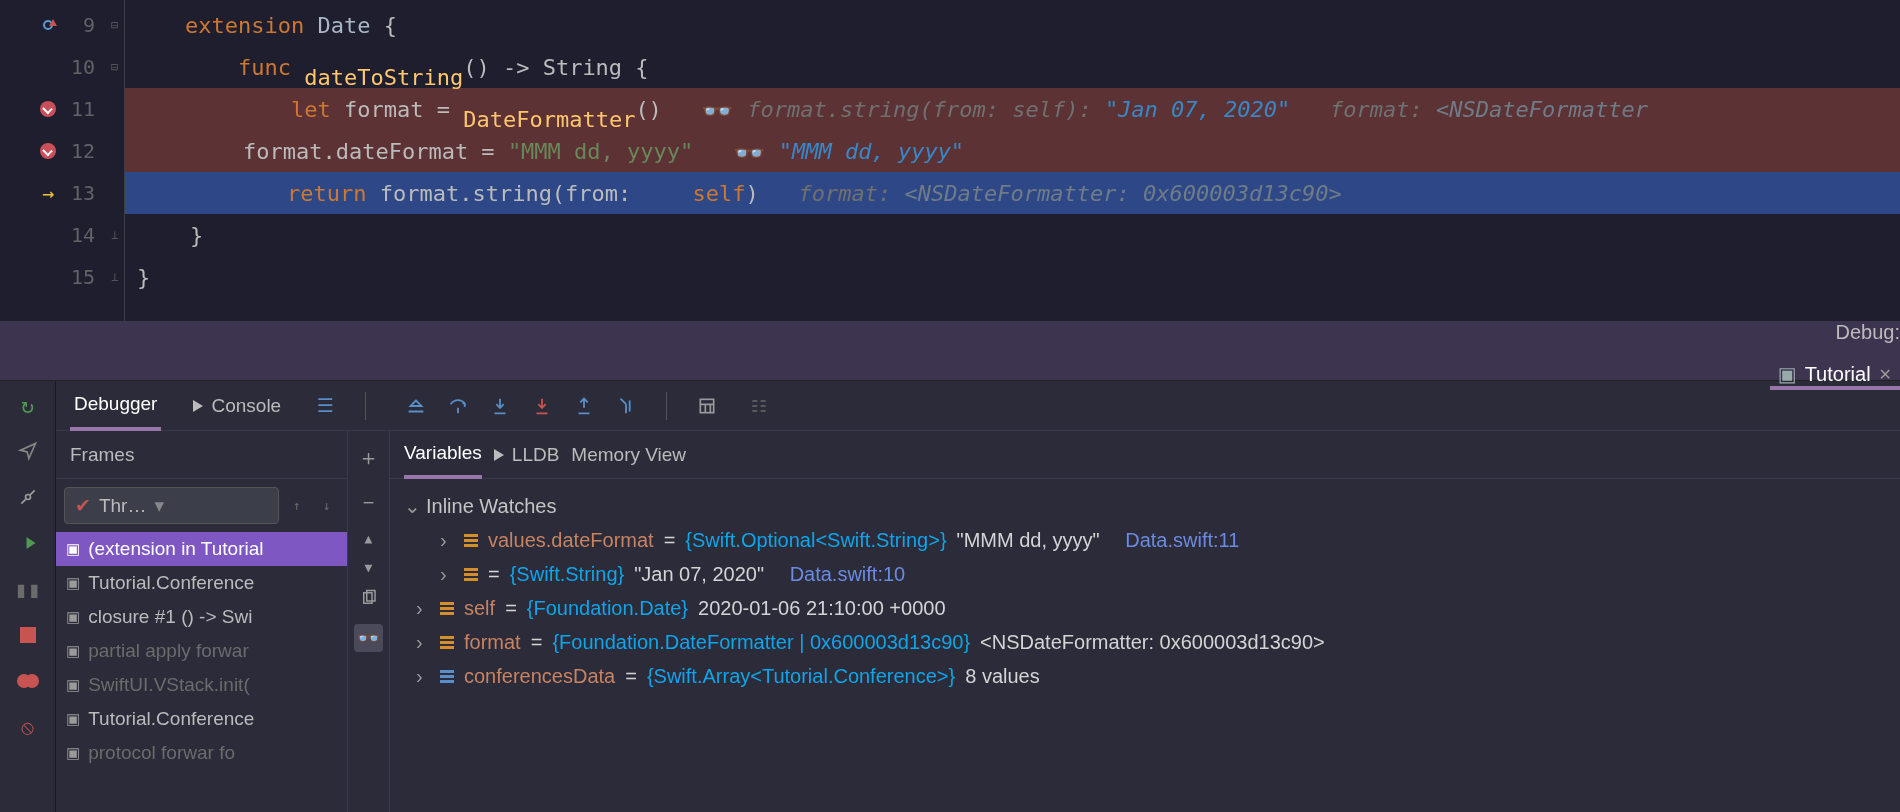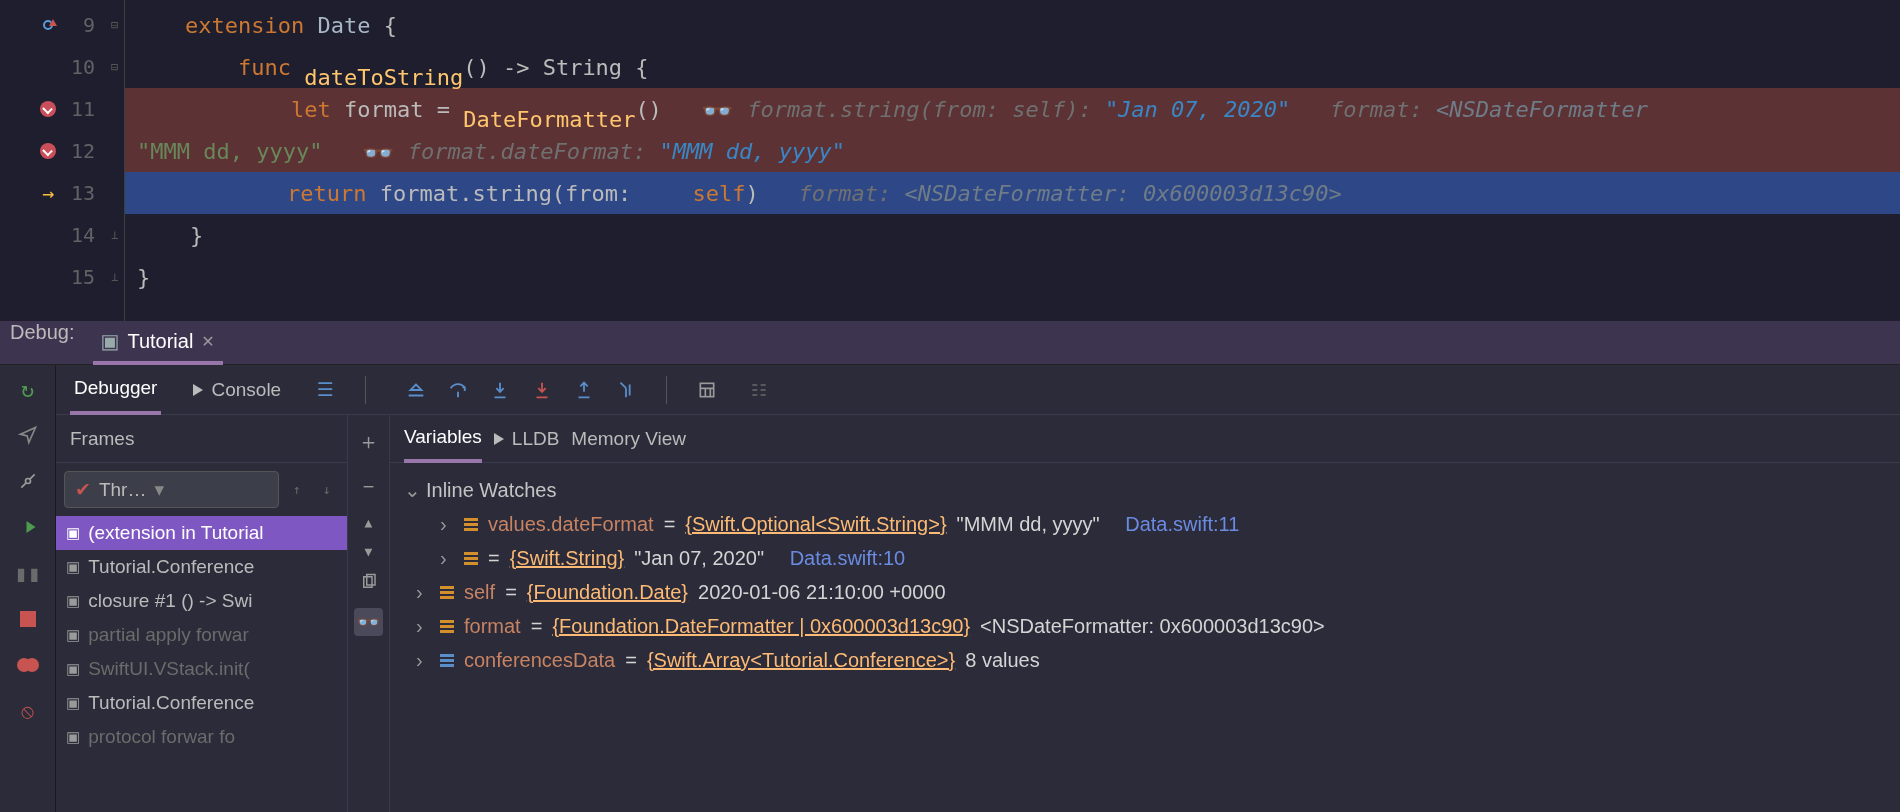--- a/index.html
+++ b/index.html
@@ -143,7 +143,7 @@
     <div class="code-row"><span class="kw">extension</span><span class="type"> Date </span><span class="op">{</span></div>
     <div class="code-row"><span class="kw">    func </span><span class="fn">dateToString</span><span class="text">() -&gt; String {</span></div>
     <div class="code-row bp"><span class="kw">        let </span><span class="text">format</span><span class="op"> = </span><span class="fn">DateFormatter</span><span class="text">()</span><span>&nbsp;&nbsp;&nbsp;</span><span class="glasses">👓</span><span class="hint"> </span><span class="hint">format.string(from: self): </span><span class="hint-val">"Jan 07, 2020"</span><span class="hint">   format: </span><span class="hint-ptr">&lt;NSDateFormatter</span></div>
-    <div class="code-row bp"><span class="str">"MMM dd, yyyy"</span><span>&nbsp;&nbsp;&nbsp;</span><span class="glasses">👓</span><span class="hint"> </span><span class="hint">format.dateFormat: </span><span class="hint-val">"MMM dd, yyyy"</span></div>
+    <div class="code-row bp"><span class="text">        format.dateFormat = </span><span class="str">"MMM dd, yyyy"</span><span>&nbsp;&nbsp;&nbsp;</span><span class="glasses">👓</span><span class="hint"> </span><span class="hint">format.dateFormat: </span><span class="hint-val">"MMM dd, yyyy"</span></div>
     <div class="code-row exec"><span class="kw">        return </span><span class="text">format.string(from: </span><span class="kw">self</span><span class="text">)</span><span>&nbsp;&nbsp;&nbsp;</span><span class="hint">format: </span><span class="hint-ptr">&lt;NSDateFormatter: 0x600003d13c90&gt;</span></div>
     <div class="code-row"><span class="text">    }</span></div>
     <div class="code-row"><span class="text">}</span></div>

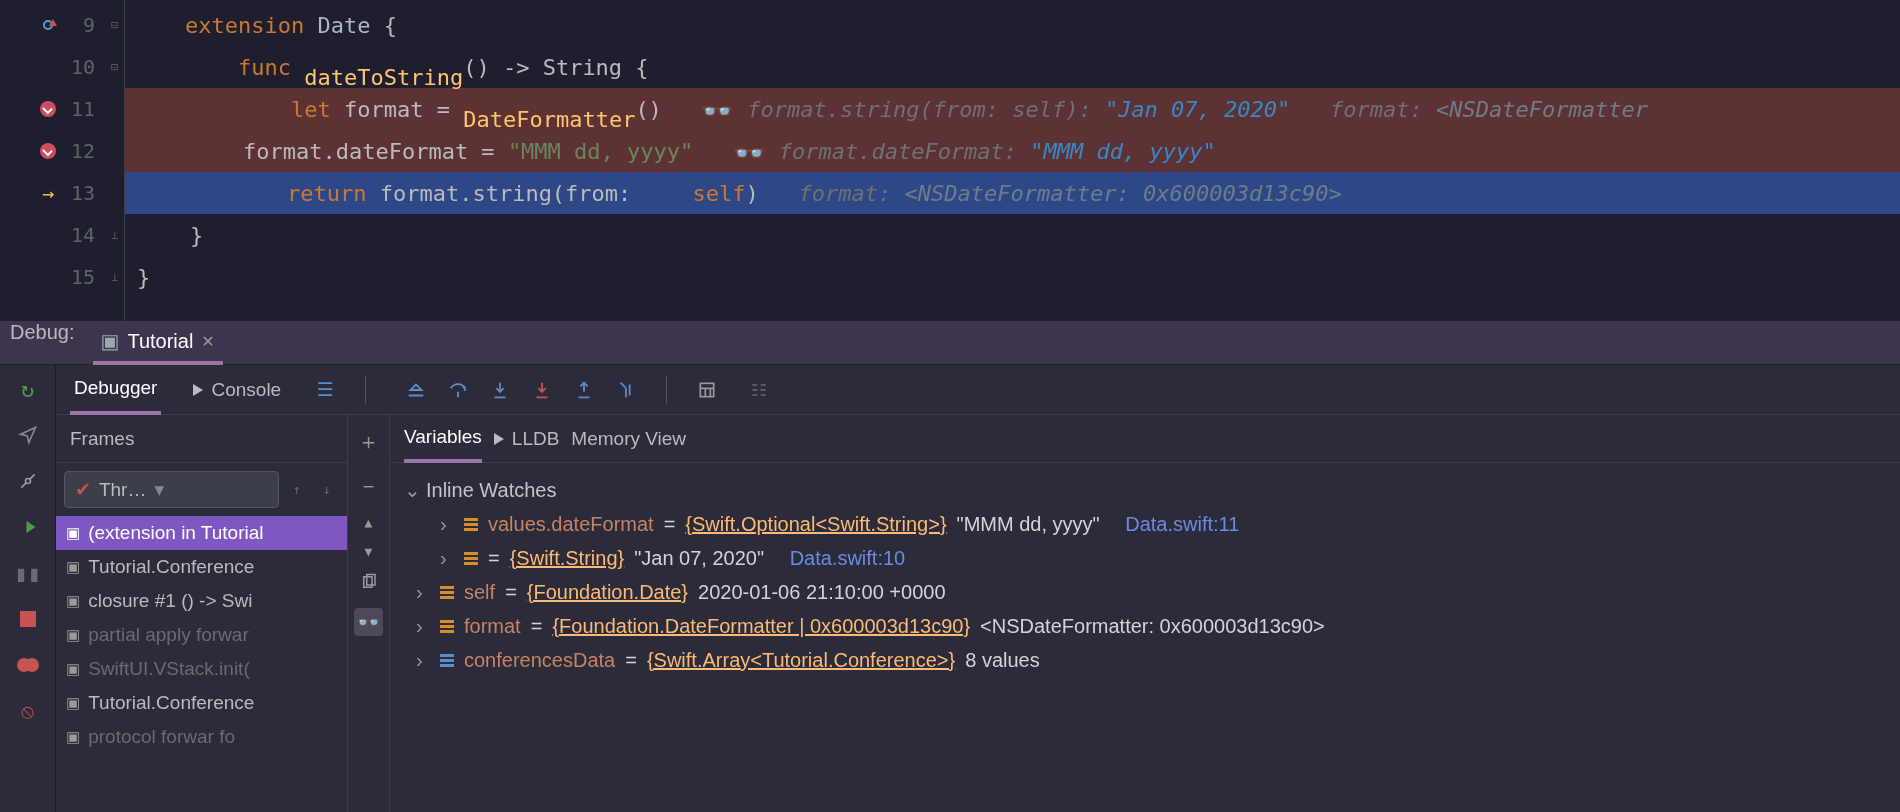--- a/index.html
+++ b/index.html
@@ -143,7 +143,7 @@
     <div class="code-row"><span class="kw">extension</span><span class="type"> Date </span><span class="op">{</span></div>
     <div class="code-row"><span class="kw">    func </span><span class="fn">dateToString</span><span class="text">() -&gt; String {</span></div>
     <div class="code-row bp"><span class="kw">        let </span><span class="text">format</span><span class="op"> = </span><span class="fn">DateFormatter</span><span class="text">()</span><span>&nbsp;&nbsp;&nbsp;</span><span class="glasses">👓</span><span class="hint"> </span><span class="hint">format.string(from: self): </span><span class="hint-val">"Jan 07, 2020"</span><span class="hint">   format: </span><span class="hint-ptr">&lt;NSDateFormatter</span></div>
-    <div class="code-row bp"><span class="text">        format.dateFormat = </span><span class="str">"MMM dd, yyyy"</span><span>&nbsp;&nbsp;&nbsp;</span><span class="glasses">👓</span><span class="hint"> </span><span class="hint">format.dateFormat: </span><span class="hint-val">"MMM dd, yyyy"</span></div>
+    <div class="code-row bp"><span class="text">        format.dateFormat = </span><span class="str">"MMM dd, yyyy"</span><span>&nbsp;&nbsp;&nbsp;</span><span class="glasses">👓</span><span class="hint"> </span><span class="hint-val">"MMM dd, yyyy"</span></div>
     <div class="code-row exec"><span class="kw">        return </span><span class="text">format.string(from: </span><span class="kw">self</span><span class="text">)</span><span>&nbsp;&nbsp;&nbsp;</span><span class="hint">format: </span><span class="hint-ptr">&lt;NSDateFormatter: 0x600003d13c90&gt;</span></div>
     <div class="code-row"><span class="text">    }</span></div>
     <div class="code-row"><span class="text">}</span></div>

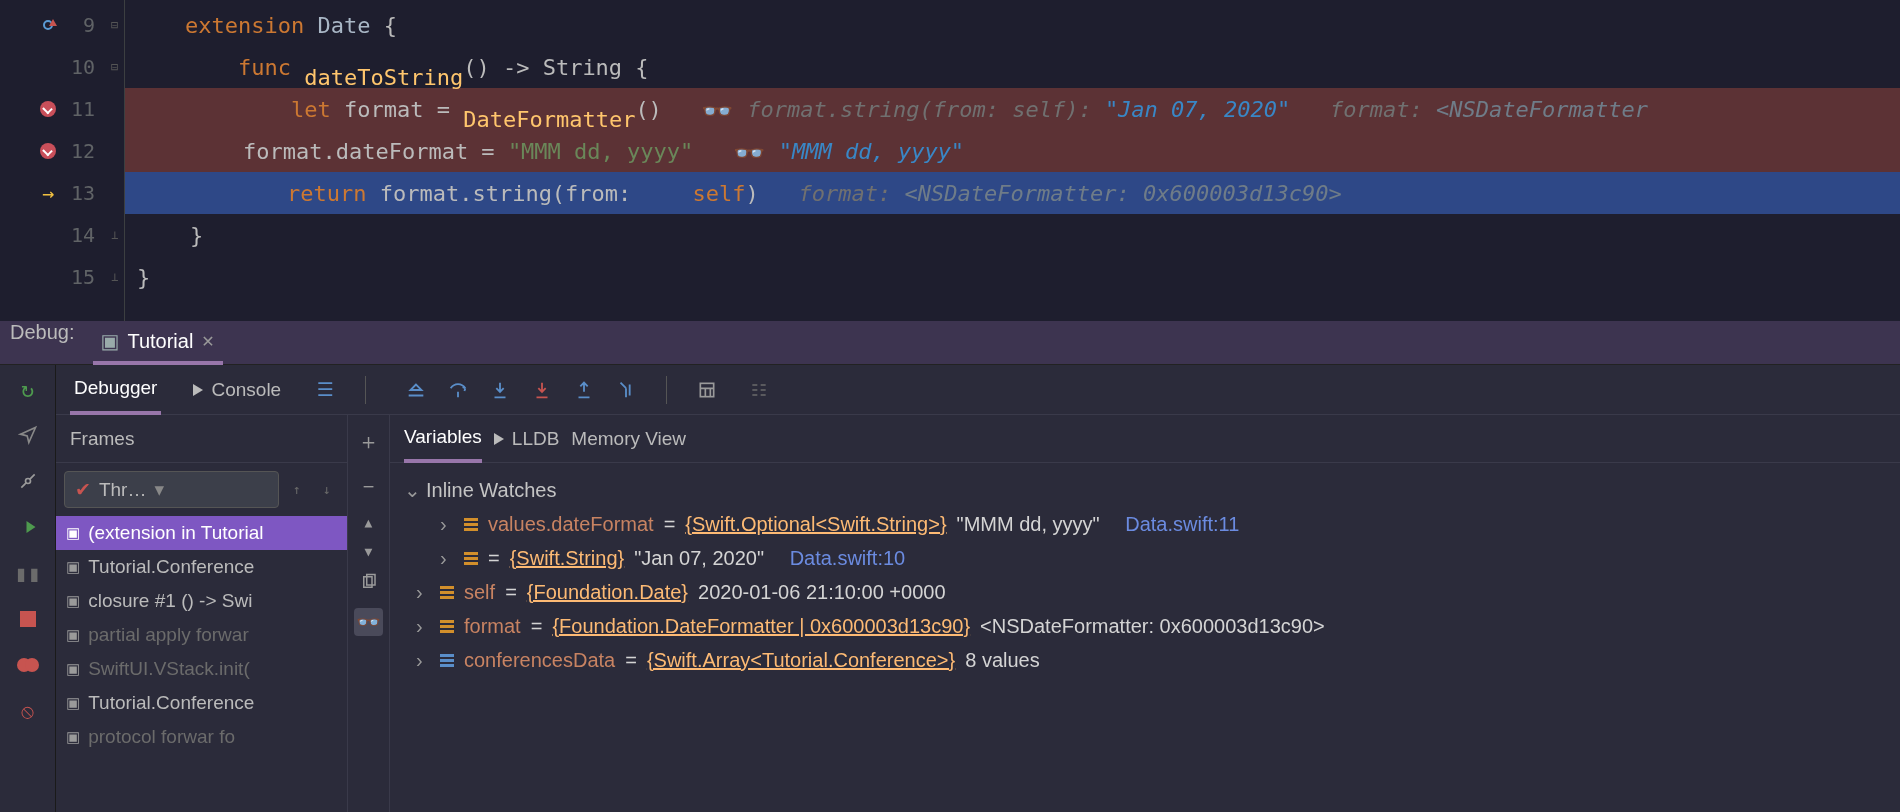--- a/index.html
+++ b/index.html
@@ -26,7 +26,7 @@
 .hint-val { color: #3987c6; font-style: italic; }
 .hint-ptr { color: #6f7c88; font-style: italic; }
 .glasses { color: #7a7a7a; font-size: 26px; font-style: normal; display: inline-block; transform: translateY(2px); }
-.debug-tab-bar { background: #3d3450; height: 44px; display: flex; align-items: flex-start; padding-left: 10px; gap: 18px; font-family: -apple-system, 'Segoe UI', sans-serif; font-size: 20px; color: #bbb; border-bottom: 1px solid #222; }
+.debug-tab-bar { background: #3d3450; height: 60px; display: flex; align-items: flex-end; padding-left: 10px; gap: 18px; font-family: -apple-system, 'Segoe UI', sans-serif; font-size: 20px; color: #bbb; border-bottom: 1px solid #222; flex-direction: column; }
 .debug-tab { display: flex; align-items: center; gap: 8px; height: 44px; padding: 0 8px; }
 .debug-tab.active { border-bottom: 4px solid #9876aa; color: #fff; }
 .tool-rail { width: 56px; background: #2b2b3a; border-right: 1px solid #1a1a1a; display: flex; flex-direction: column; align-items: center; padding-top: 10px; gap: 18px; }

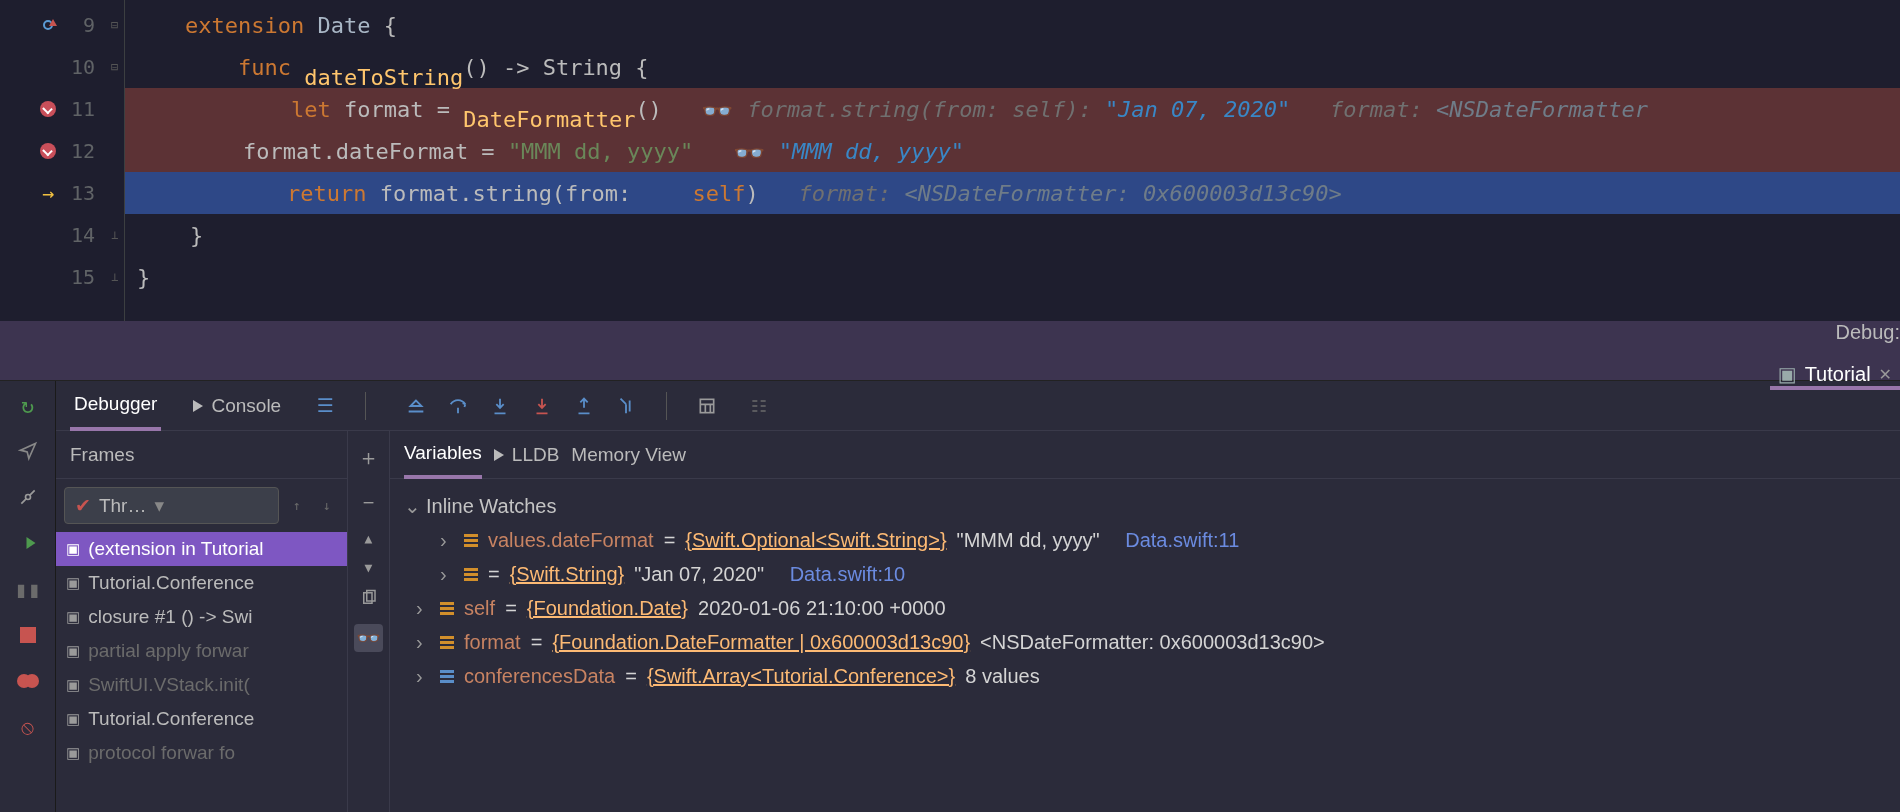--- a/index.html
+++ b/index.html
@@ -62,7 +62,7 @@
 .vnode { display: flex; align-items: center; gap: 10px; }
 .chev { color: #999; width: 14px; display: inline-block; }
 .vname { color: #c88362; }
-.vtype { color: #fdba74; text-decoration: underline; }
+.vtype { color: #0ea5e9; }
 .vval { color: #d4d4d4; }
 .vloc { color: #6b8be0; }
 .iw-head { color: #c4c4c4; display: flex; align-items: center; gap: 8px; }

